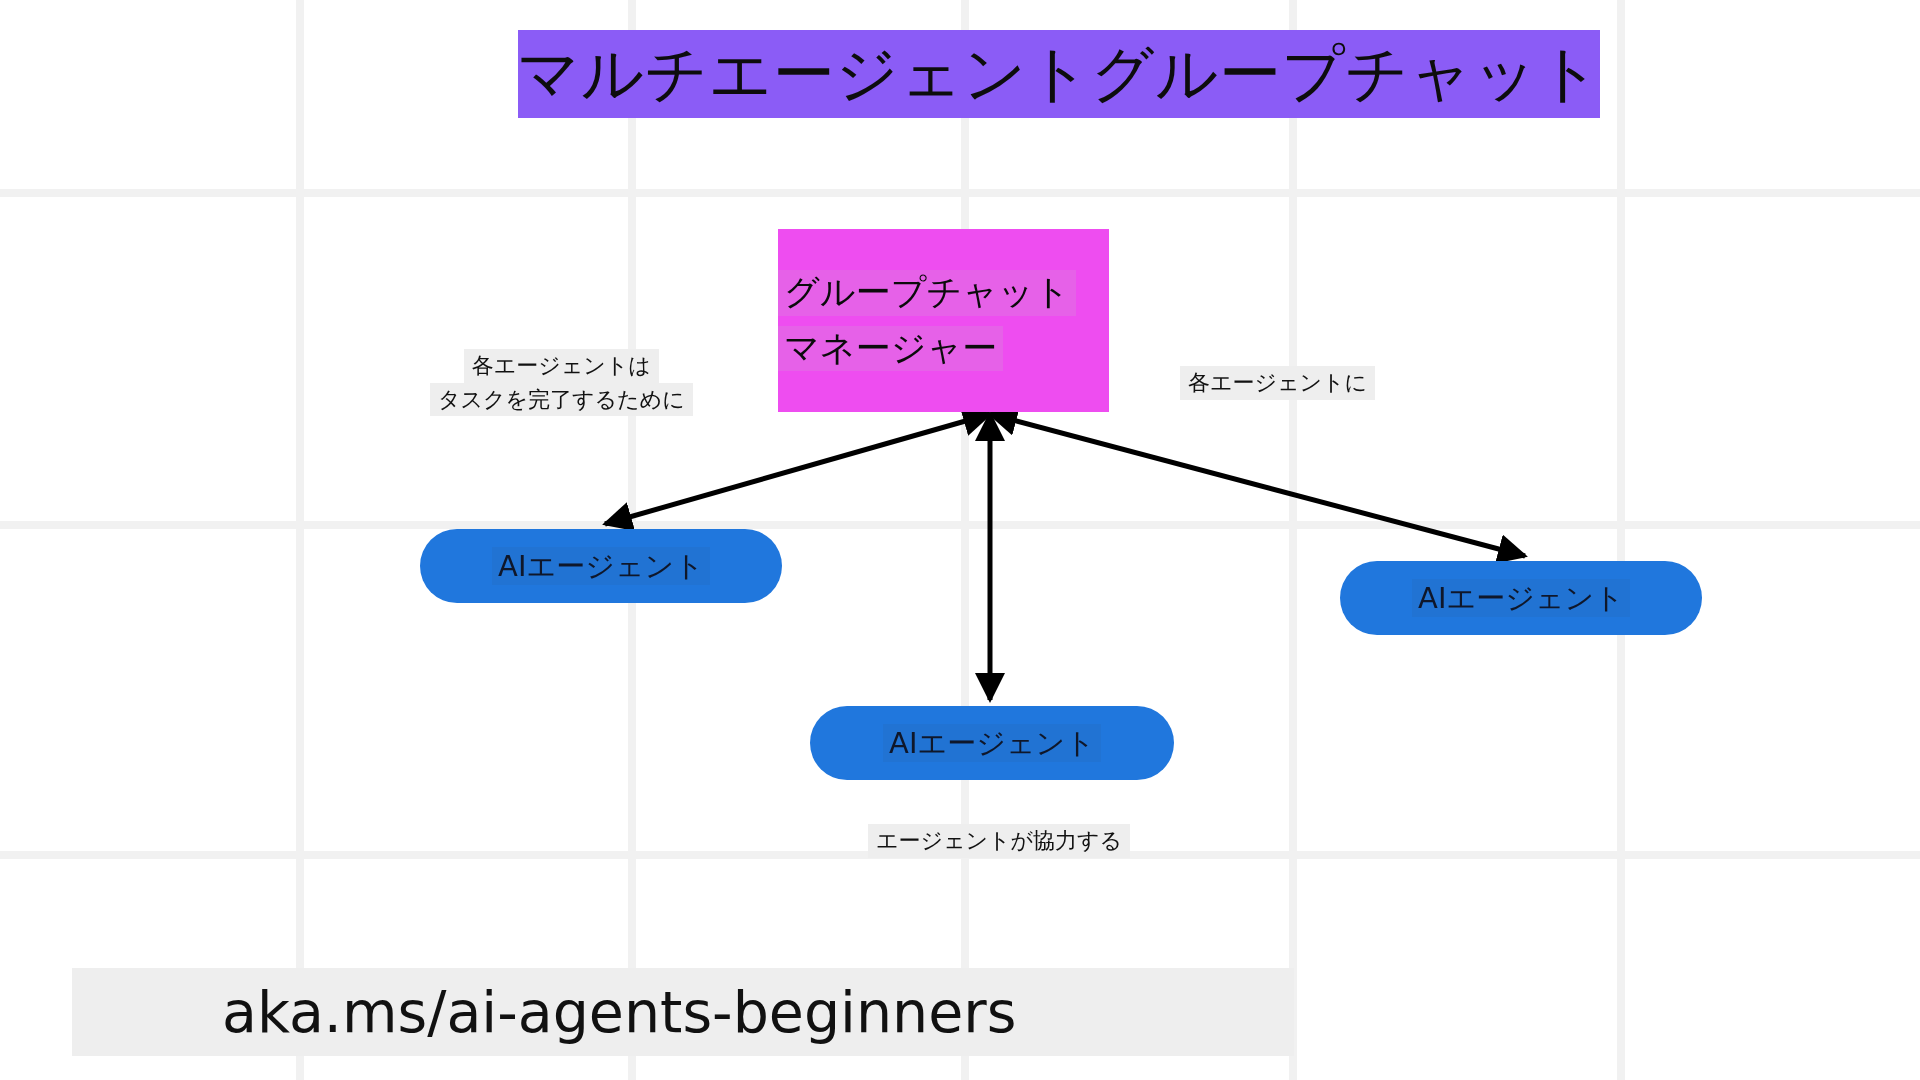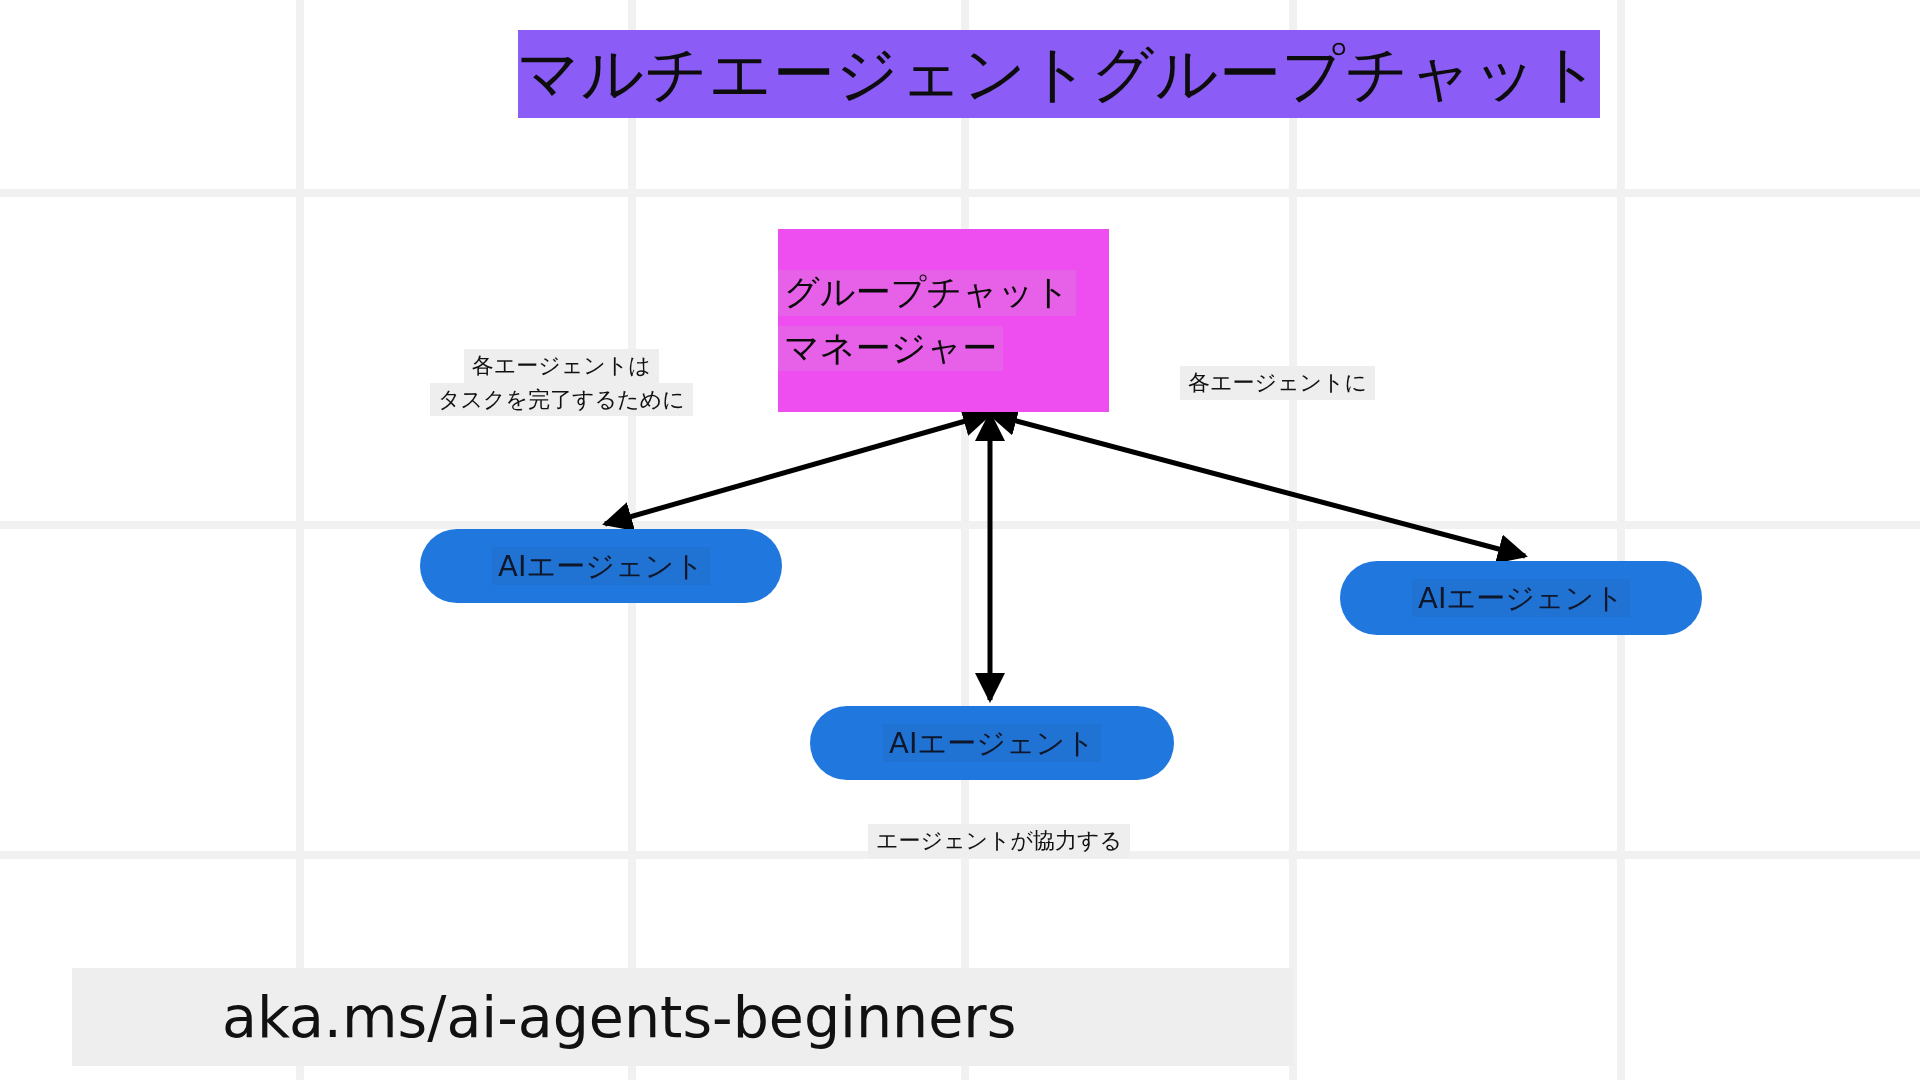--- a/index.html
+++ b/index.html
@@ -145,7 +145,7 @@
     left: 72px;
     top: 968px;
     width: 1222px;
-    height: 98px;
+    height: 88px;
     background: #eeeeee;
     display: flex;
     align-items: center;

